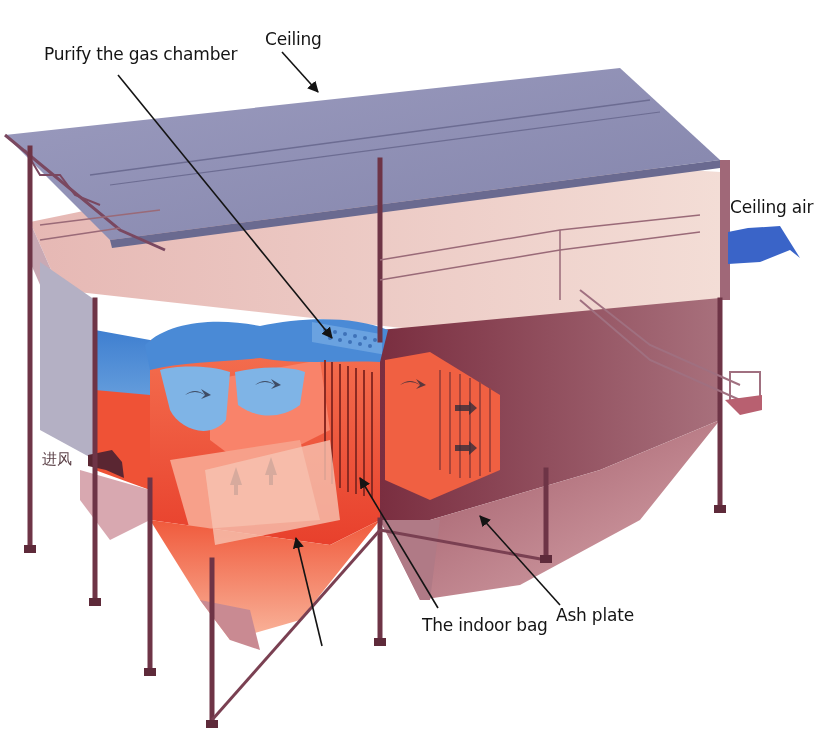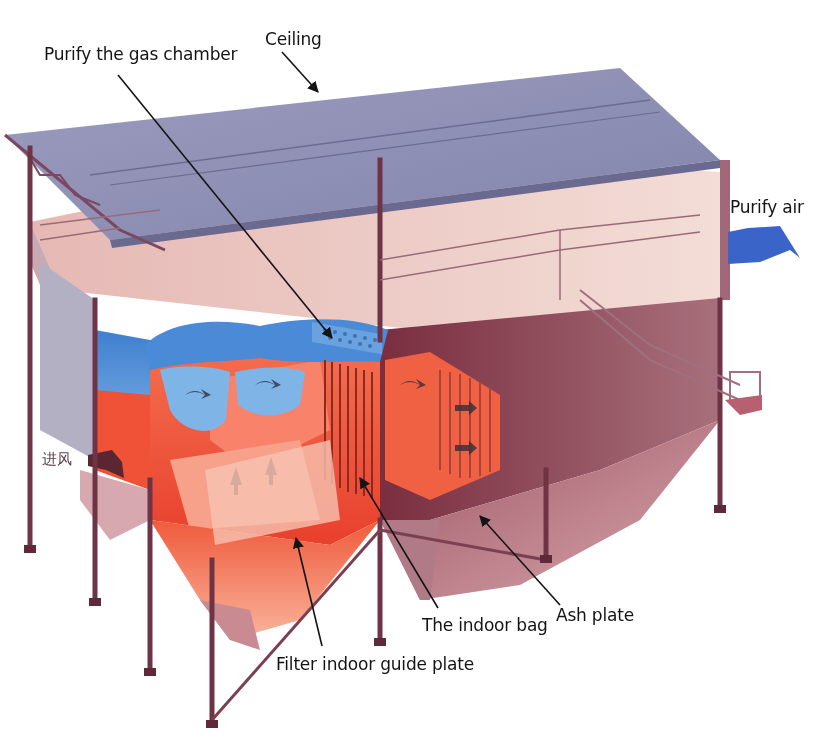--- a/index.html
+++ b/index.html
@@ -213,7 +213,7 @@
   
   <div class="label" style="left:12px; top:46px;margin-left:32px;">Purify the gas chamber</div>
   <div class="label" style="left:265px; top:31px;">Ceiling</div>
-  <div class="label" style="left:730px; top:199px;">Purify air</div>
+  <div class="label" style="left:730px; top:199px;">Ceiling air</div>
   <div class="label-cn" style="left:42px; top:450px;">进风</div>
   <div class="label" style="left:422px; top:617px;">The indoor bag</div>
   <div class="label" style="left:556px; top:607px;">Ash plate</div>

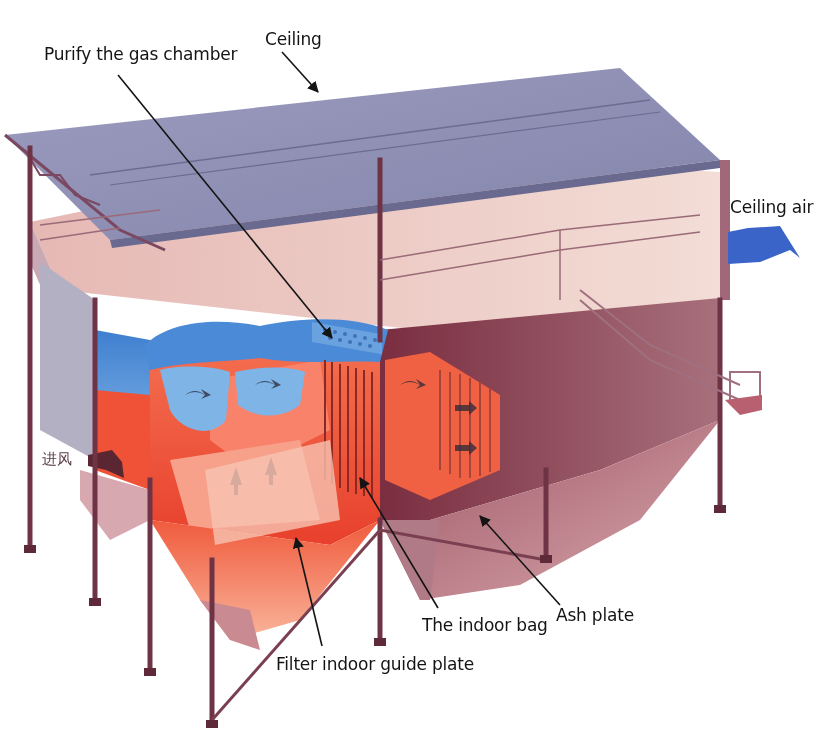--- a/index.html
+++ b/index.html
@@ -217,7 +217,6 @@
   <div class="label-cn" style="left:42px; top:450px;">进风</div>
   <div class="label" style="left:422px; top:617px;">The indoor bag</div>
   <div class="label" style="left:556px; top:607px;">Ash plate</div>
-  <div class="label" style="left:276px; top:656px;">Filter indoor guide plate</div>
 </div>
 
 </body></html>

